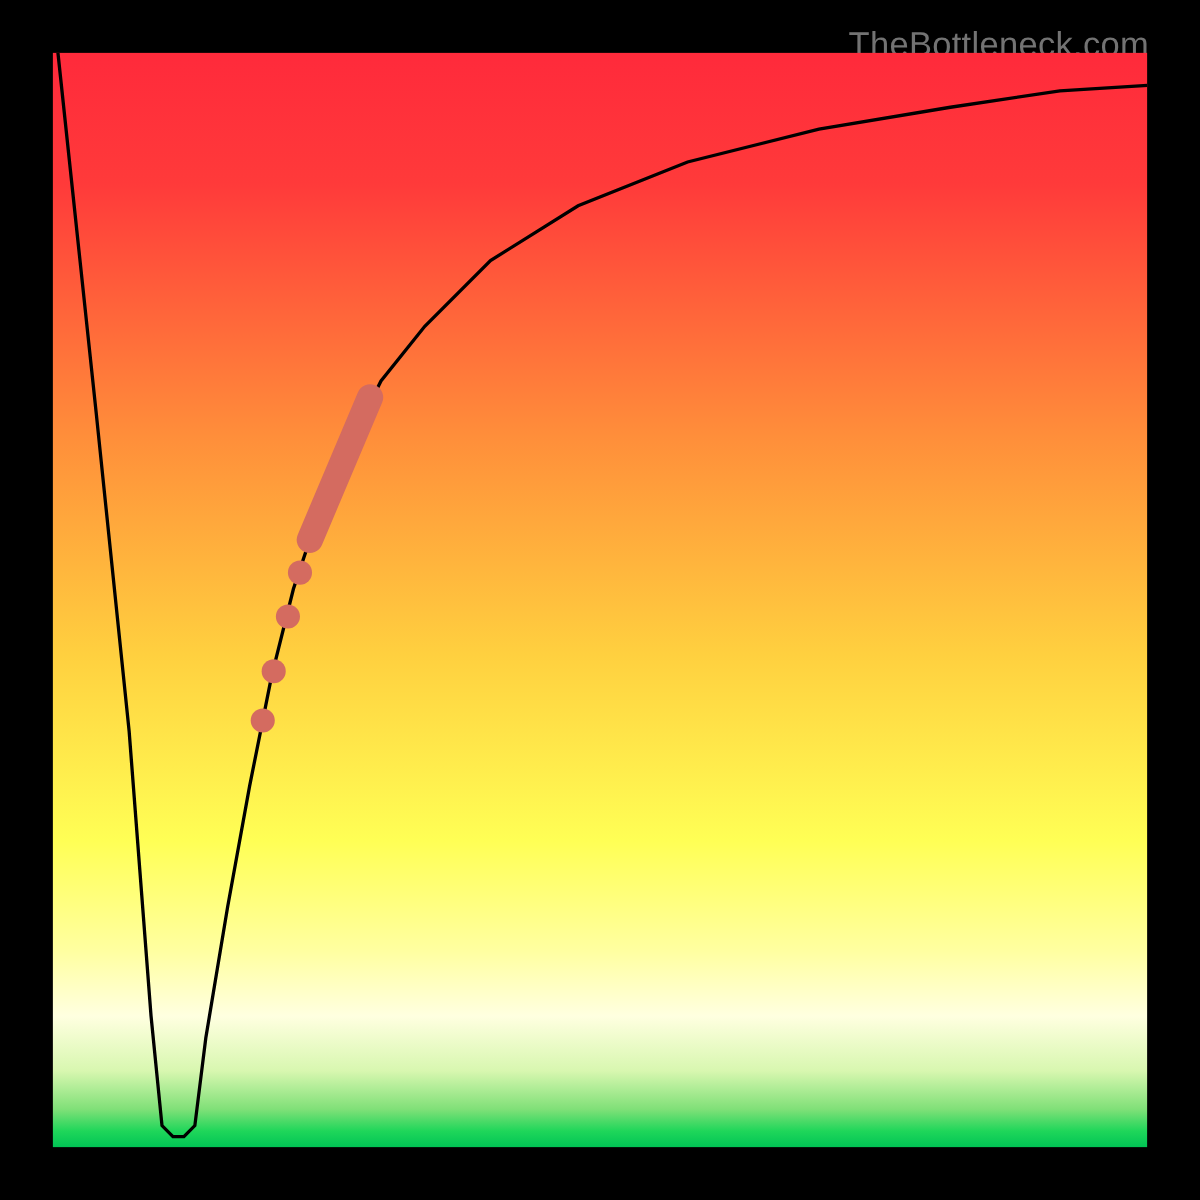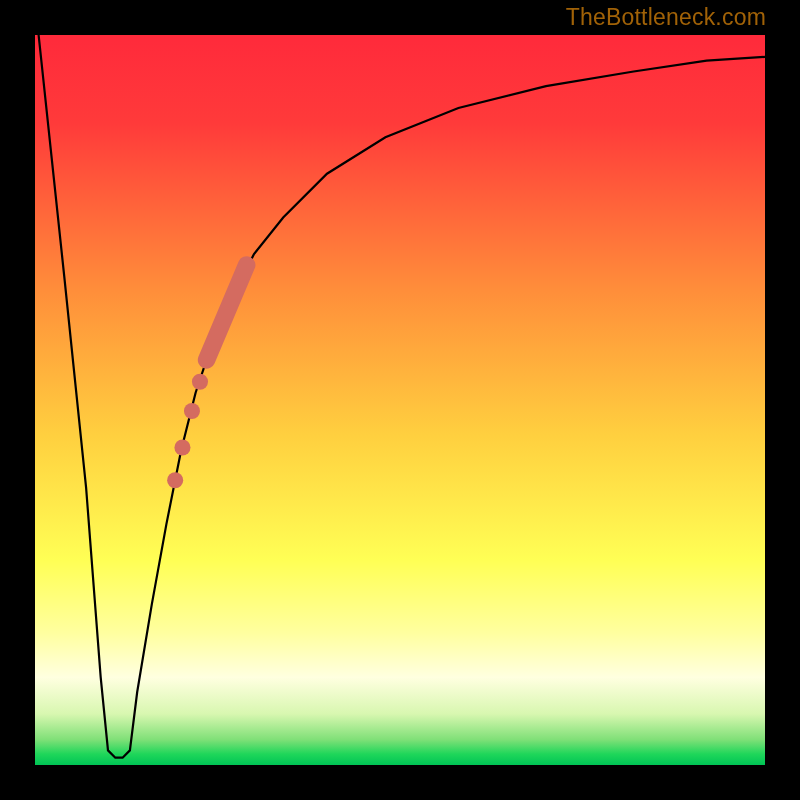--- a/index.html
+++ b/index.html
@@ -29,9 +29,9 @@
   }
   .watermark {
     position: absolute;
-    top: 4px;
+    top: 16px;
     right: 34px;
-    color: #a16207;
+    color: #737373;
     font-size: 23px;
     font-weight: 400;
     letter-spacing: 0.2px;

